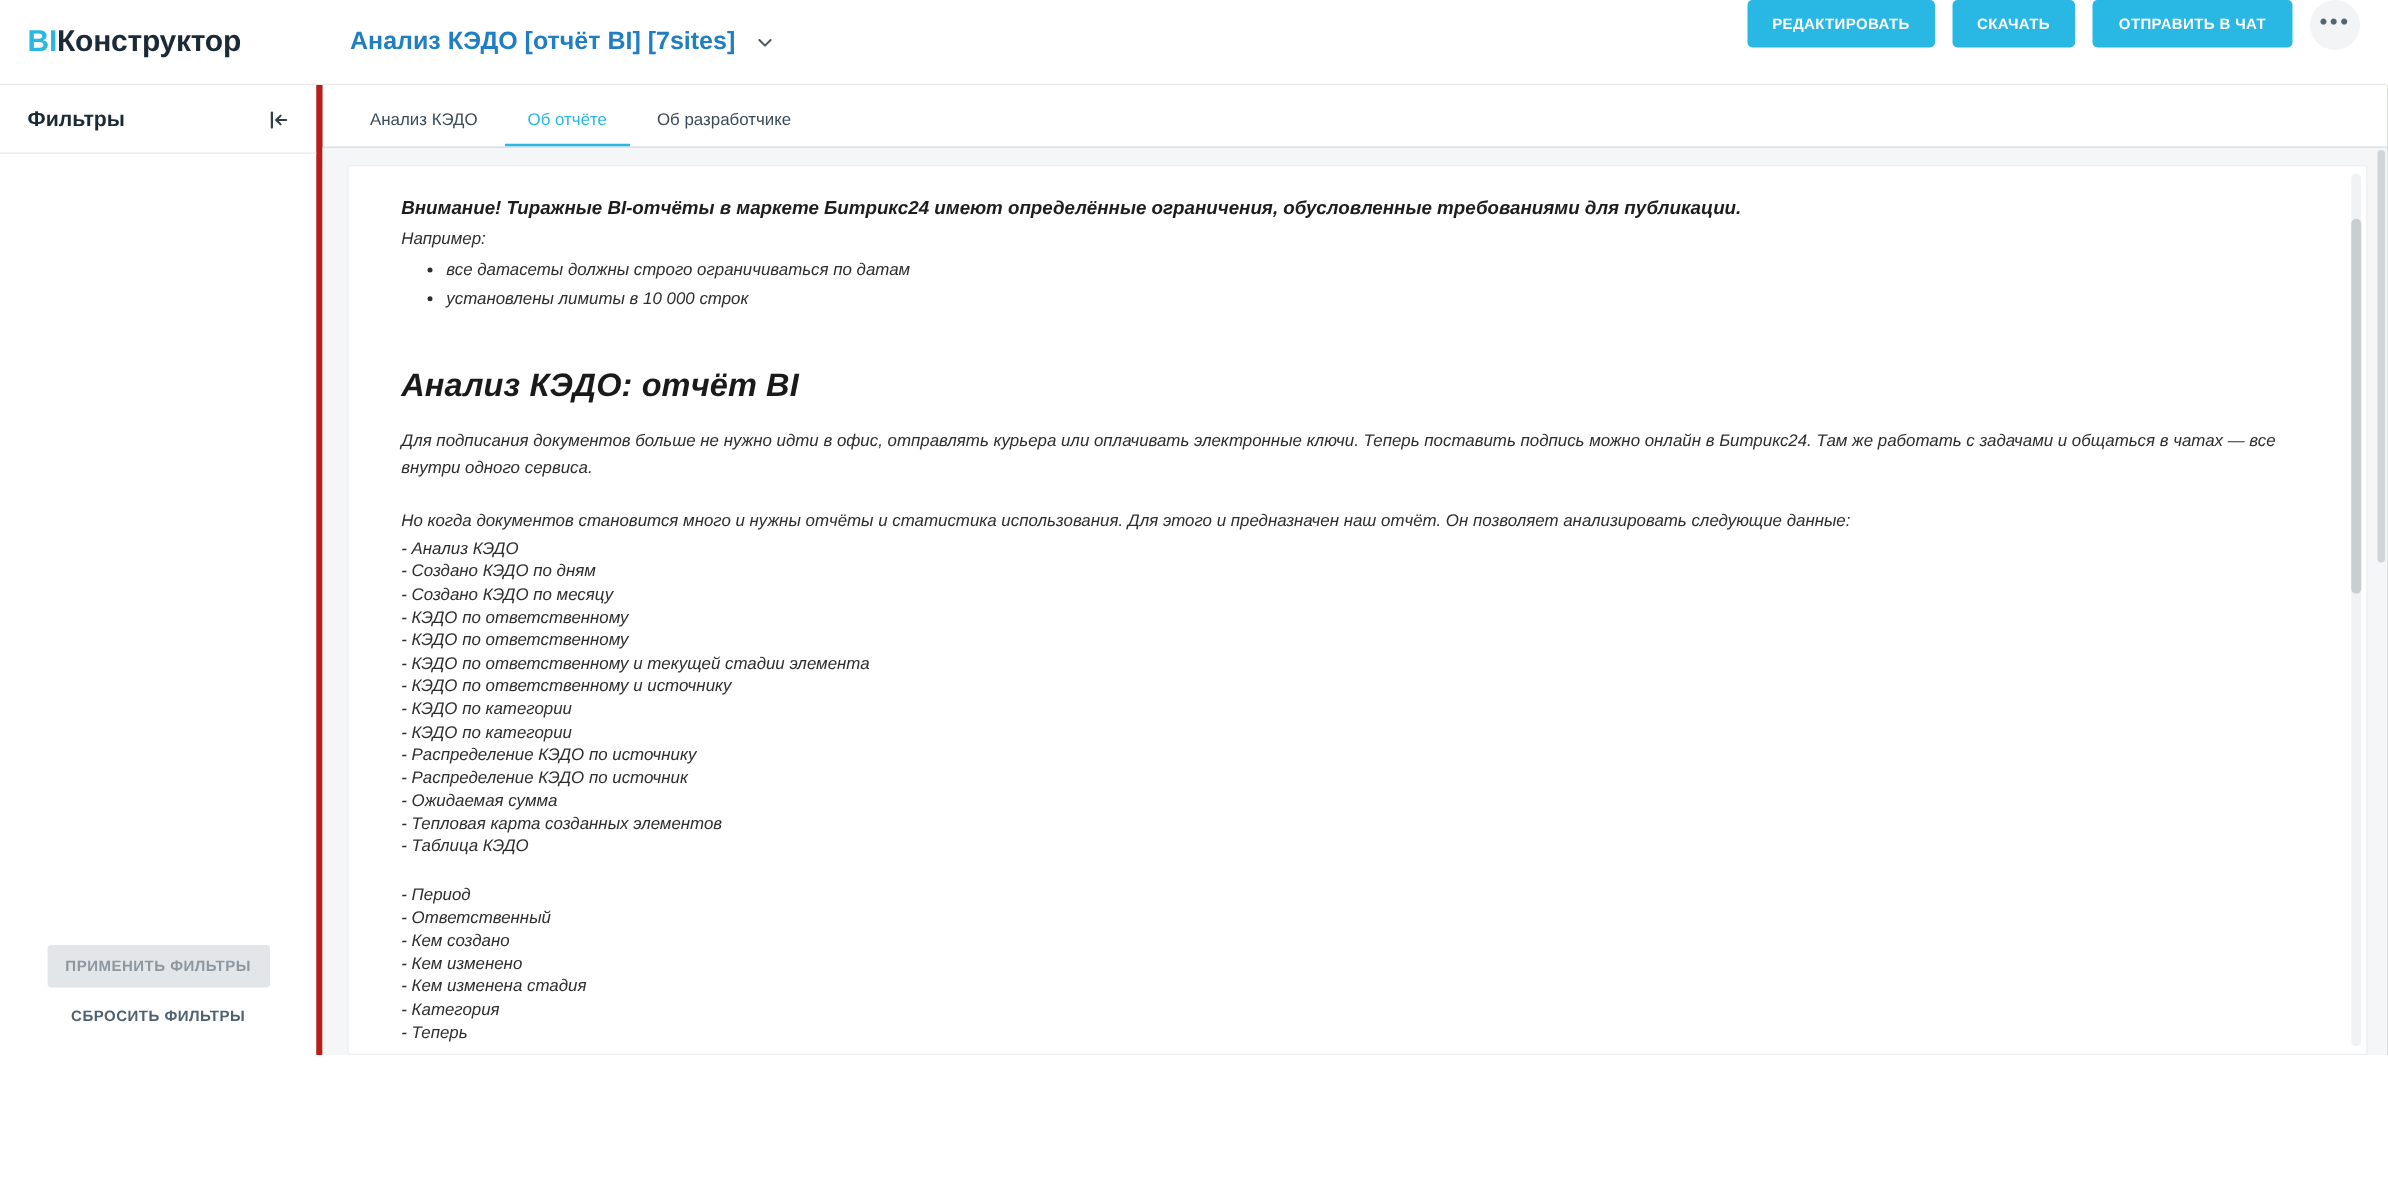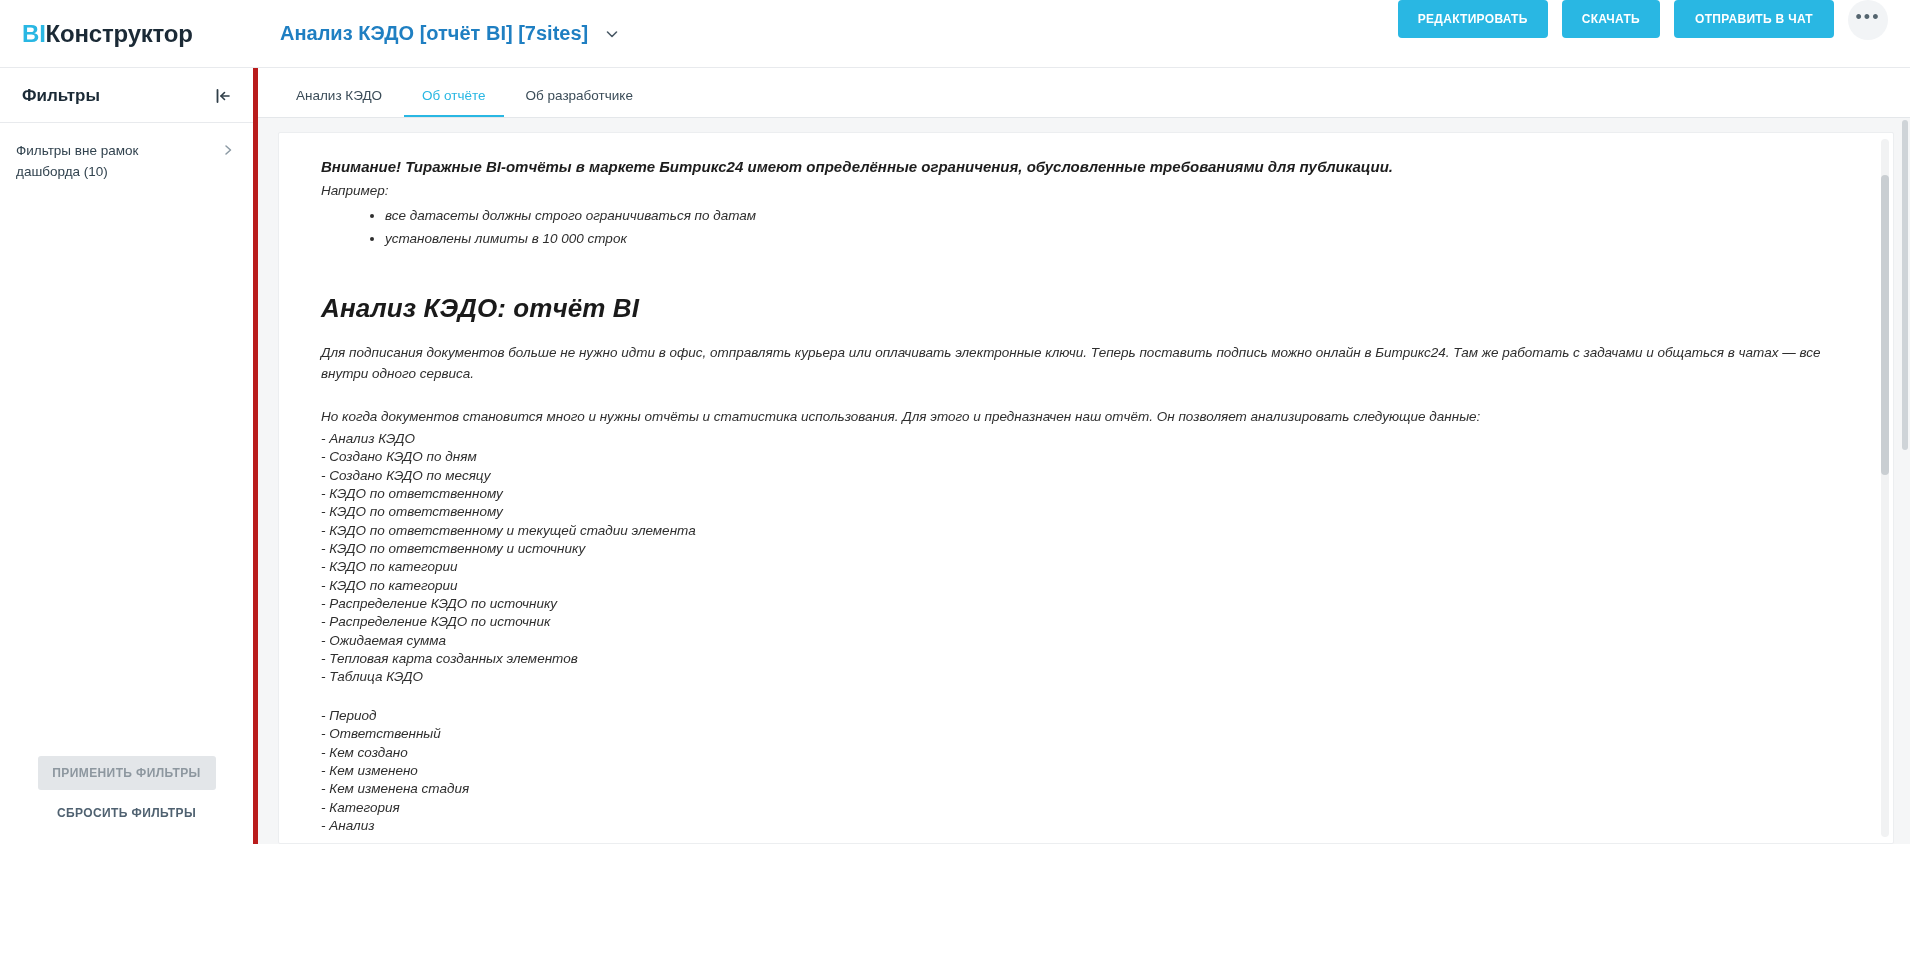--- a/index.html
+++ b/index.html
@@ -382,14 +382,6 @@
       </div>
       <div class="sidebar-sep"></div>
 
-      <div class="filter-group">
-        <span class="filter-group-label">Фильтры вне рамок дашборда (10)</span>
-        <span class="chev-right">
-          <svg width="14" height="14" viewBox="0 0 14 14" aria-hidden="true">
-              <path d="M5 3 L9.5 7 L5 11" fill="none" stroke="#8b99a3" stroke-width="1.5" stroke-linecap="round" stroke-linejoin="round"></path>
-            </svg>
-        </span>
-      </div>
 
       <div class="sidebar-spacer"></div>
 

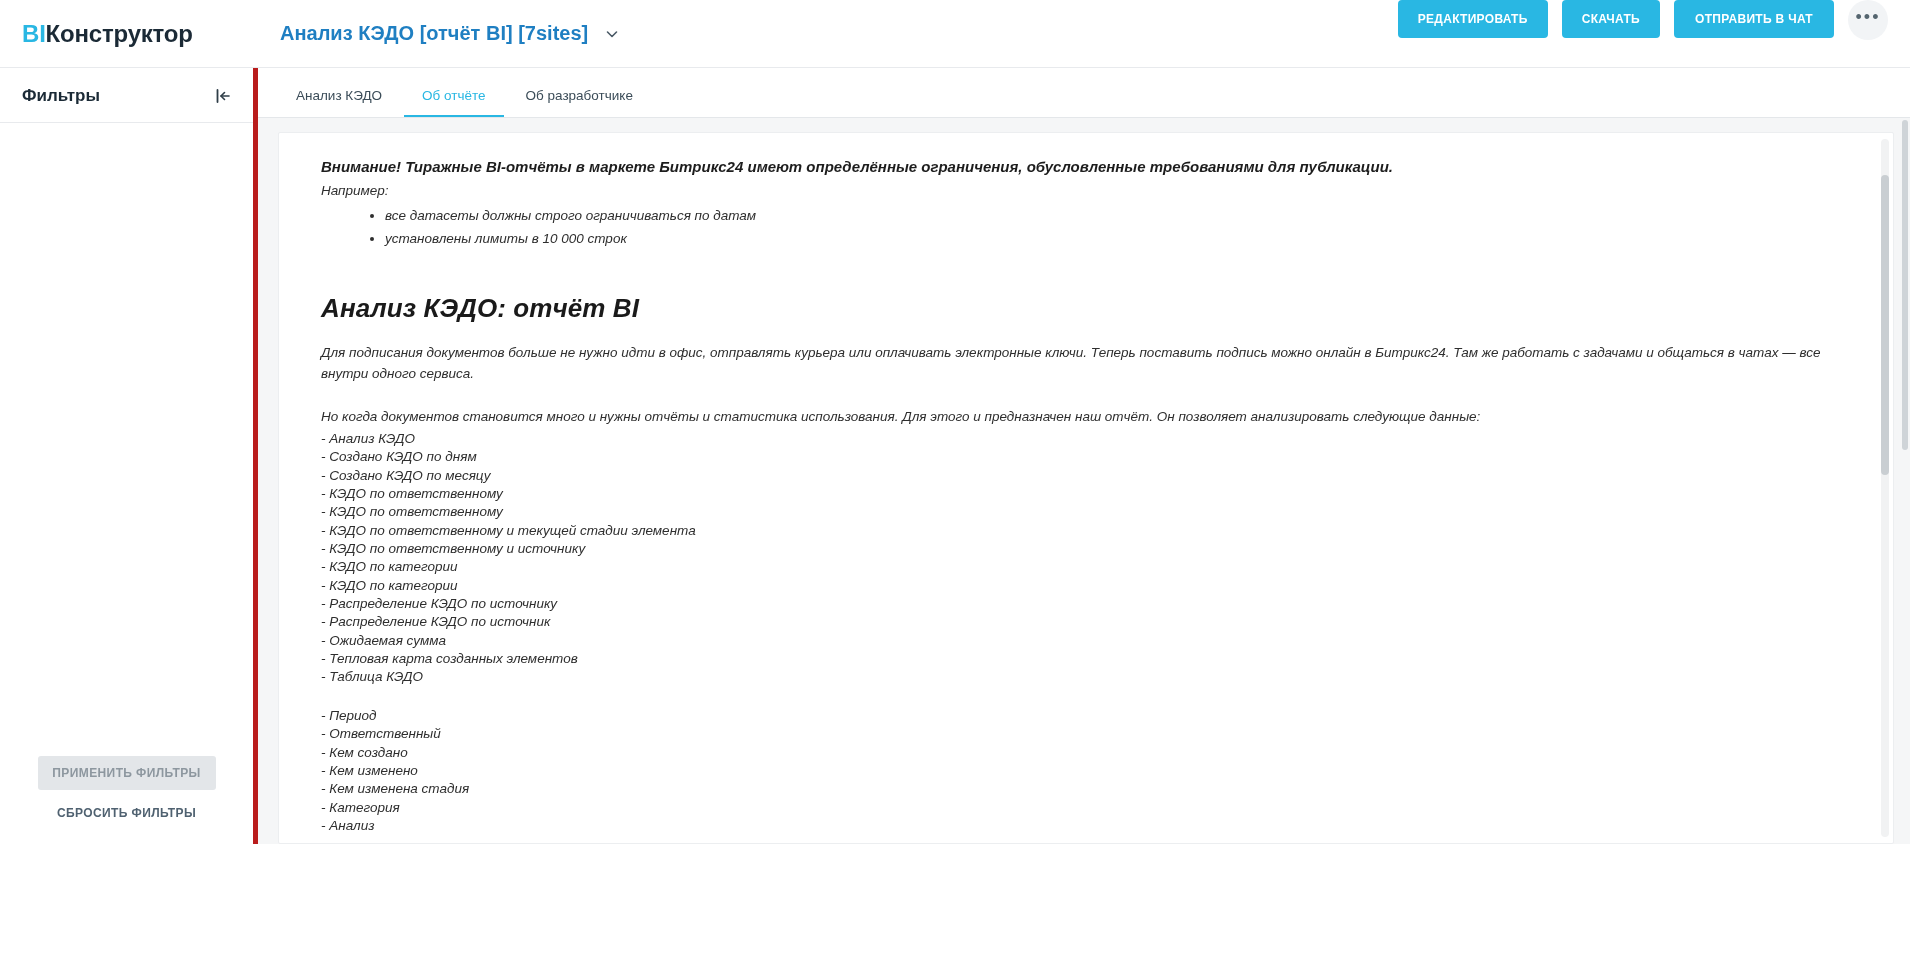--- a/index.html
+++ b/index.html
@@ -272,7 +272,7 @@
     font-style: italic;
     color: #2e2e2e;
   }
-  ul.warn-list li { margin-bottom: 4px; line-height: 1.4; margin-left: 28px; }
+  ul.warn-list li { margin-bottom: 4px; line-height: 1.4; }
 
   h1.doc-h1 {
     font-size: 26px;

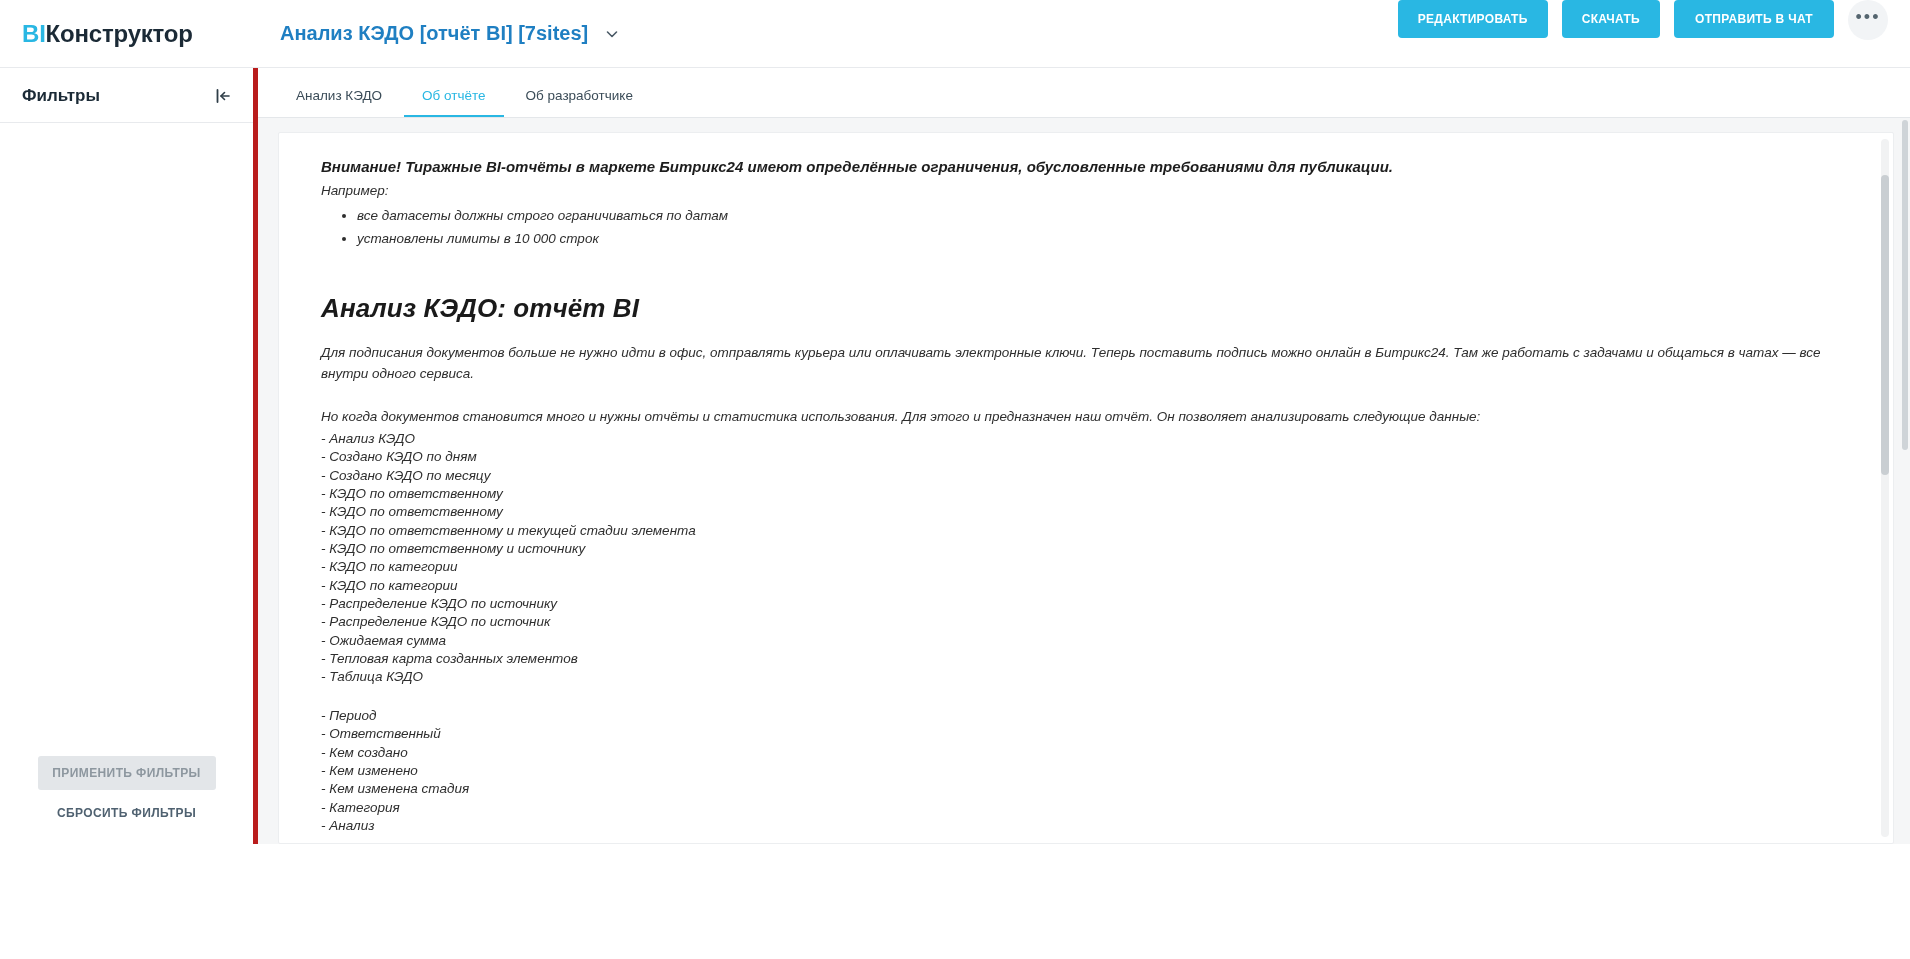--- a/index.html
+++ b/index.html
@@ -440,7 +440,7 @@
             <div class="list-line">- Кем изменено</div>
             <div class="list-line">- Кем изменена стадия</div>
             <div class="list-line">- Категория</div>
-            <div class="list-line">- Анализ</div>
+            <div class="list-line">- Теперь</div>
           </div>
 
           <div class="vscroll-outer">

